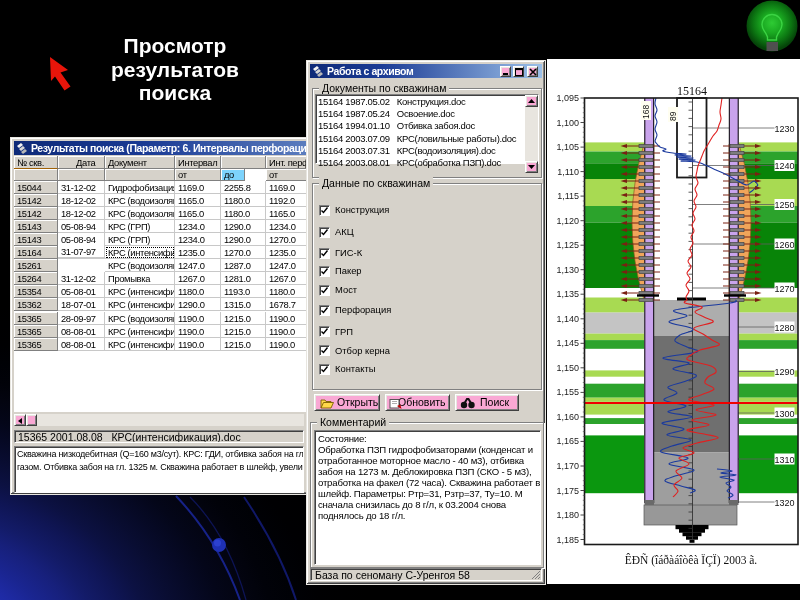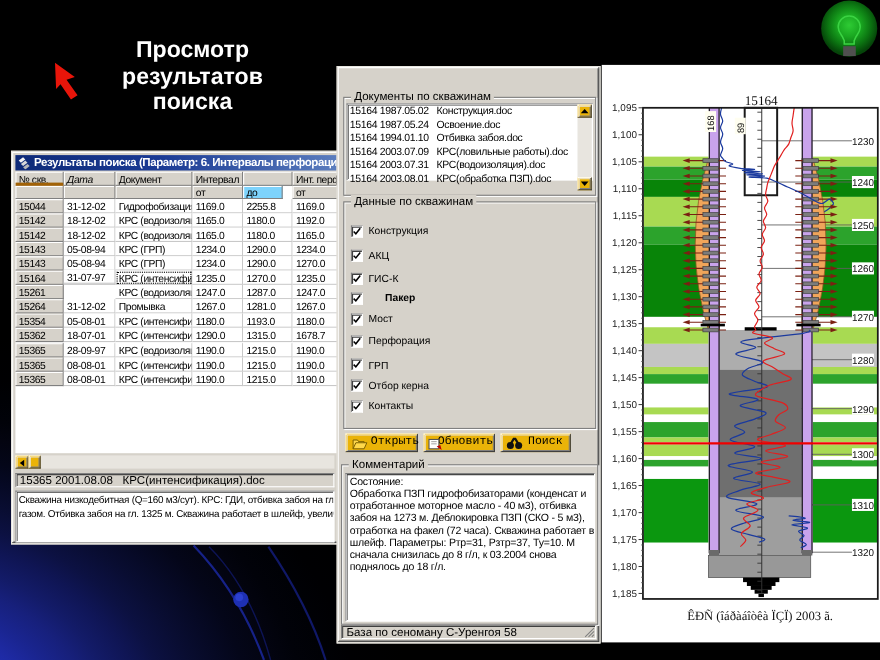--- a/index.html
+++ b/index.html
@@ -161,6 +161,28 @@
 </div>
 
 <div class="win" id="mwin" style="left:306px;top:60px;width:240px;height:525px;">
+ <div class="tbar"><span style="display:inline-block;margin:1px 3px 0 2px;vertical-align:top;"><svg width="12" height="12">
+          <polygon points="1,4 5,1 7,3 3,6" fill="#f4f4f4"></polygon>
+          <polygon points="3,7 7,4 9,6 5,9" fill="#d8d8d8"></polygon>
+          <polygon points="5,10 9,7 11,9 7,12" fill="#b8b8b8"></polygon>
+        </svg></span>Работа с архивом
+  <div class="btn" style="right:31px;top:1.5px;width:11px;height:11px;position:absolute;">
+        <svg width="9" height="9" style="left:1px;top:0px;">
+          <rect x="1" y="6" width="5" height="2" fill="#000"></rect>
+        </svg>
+      </div>
+  <div class="btn" style="right:18px;top:1.5px;width:11px;height:11px;position:absolute;">
+        <svg width="9" height="9" style="left:1px;top:1px;">
+          <rect x="0.5" y="0.5" width="7" height="7" fill="none" stroke="#000" stroke-width="1"></rect>
+          <rect x="0.5" y="0.5" width="7" height="1.6" fill="#000"></rect>
+        </svg>
+      </div>
+  <div class="btn" style="right:4px;top:1.5px;width:11px;height:11px;position:absolute;">
+        <svg width="9" height="9" style="left:1px;top:1px;">
+          <path d="M1,1 L7,7 M7,1 L1,7" stroke="#000" stroke-width="1.6"></path>
+        </svg>
+      </div>
+ </div>
  <div class="gbox" style="left:5px;top:27px;width:230px;height:90px;">
   <div class="glab">Документы по скважинам</div>
   <div class="sunken" style="position:absolute;left:2px;top:5px;width:224px;height:70px;background:#fff;">

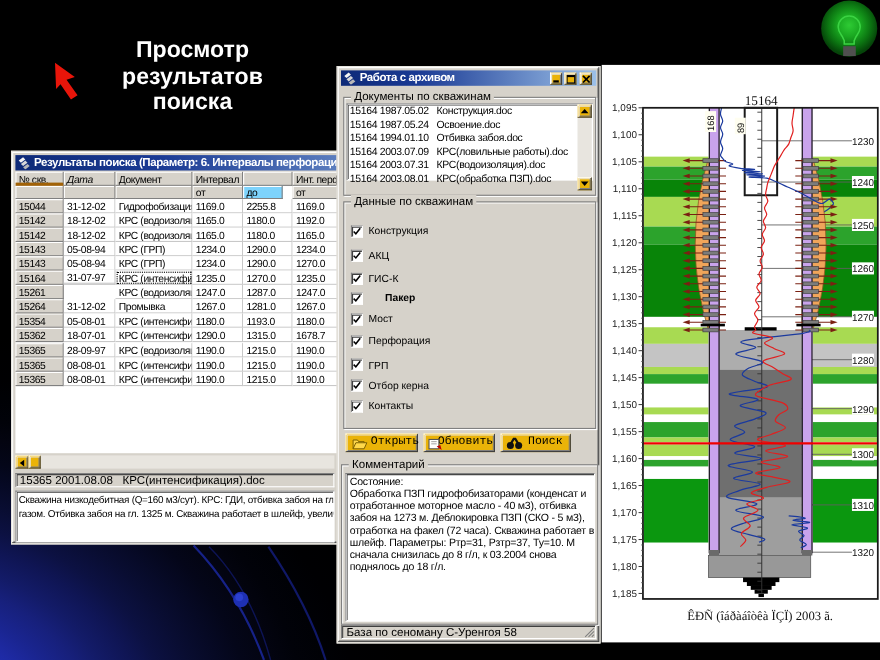--- a/index.html
+++ b/index.html
@@ -57,7 +57,7 @@
           <polygon points="5,10 9,7 11,9 7,12" fill="#b8b8b8"></polygon>
         </svg></span>Результаты поиска (Параметр: 6. Интервалы перфорации - 6. Инте</div>
  <div id="ltable" style="position:absolute;left:3px;top:18px;width:294px;height:256px;background:#fff;overflow:hidden;">
-      <div style="position:absolute;left:0px;top:0.0px;width:44px;height:13.0px;background:#d6d2ca;border-right:1px solid #808080;border-bottom:3px solid #a16207;box-shadow:inset 1px 1px 0 #fff;font-size:9.4px;letter-spacing:-0.35px;line-height:13px;padding-left:3px;white-space:nowrap;overflow:hidden;">№ скв.</div>
+      <div style="position:absolute;left:0px;top:0.0px;width:44px;height:13.0px;background:#d6d2ca;border-right:1px solid #808080;border-bottom:1px solid #a16207;box-shadow:inset 1px 1px 0 #fff;font-size:9.4px;letter-spacing:-0.35px;line-height:13px;padding-left:3px;white-space:nowrap;overflow:hidden;">№ скв.</div>
 <div style="position:absolute;left:44px;top:0.0px;width:47px;height:13.0px;background:#d6d2ca;border-right:1px solid #808080;border-bottom:1px solid #808080;box-shadow:inset 1px 1px 0 #fff;font-size:9.4px;letter-spacing:-0.35px;line-height:13px;padding-left:3px;white-space:nowrap;overflow:hidden;font-style:italic;">Дата</div>
 <div style="position:absolute;left:91px;top:0.0px;width:70px;height:13.0px;background:#d6d2ca;border-right:1px solid #808080;border-bottom:1px solid #808080;box-shadow:inset 1px 1px 0 #fff;font-size:9.4px;letter-spacing:-0.35px;line-height:13px;padding-left:3px;white-space:nowrap;overflow:hidden;">Документ</div>
 <div style="position:absolute;left:161px;top:0.0px;width:46px;height:13.0px;background:#d6d2ca;border-right:1px solid #808080;border-bottom:1px solid #808080;box-shadow:inset 1px 1px 0 #fff;font-size:9.4px;letter-spacing:-0.35px;line-height:13px;padding-left:3px;white-space:nowrap;overflow:hidden;">Интервал</div>

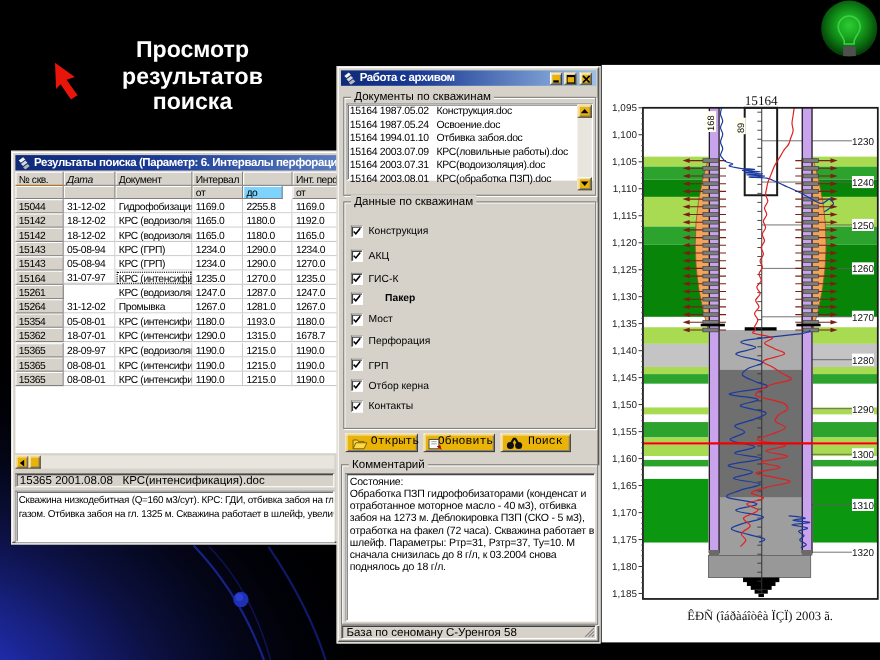--- a/index.html
+++ b/index.html
@@ -58,7 +58,7 @@
         </svg></span>Результаты поиска (Параметр: 6. Интервалы перфорации - 6. Инте</div>
  <div id="ltable" style="position:absolute;left:3px;top:18px;width:294px;height:256px;background:#fff;overflow:hidden;">
       <div style="position:absolute;left:0px;top:0.0px;width:44px;height:13.0px;background:#d6d2ca;border-right:1px solid #808080;border-bottom:1px solid #a16207;box-shadow:inset 1px 1px 0 #fff;font-size:9.4px;letter-spacing:-0.35px;line-height:13px;padding-left:3px;white-space:nowrap;overflow:hidden;">№ скв.</div>
-<div style="position:absolute;left:44px;top:0.0px;width:47px;height:13.0px;background:#d6d2ca;border-right:1px solid #808080;border-bottom:1px solid #808080;box-shadow:inset 1px 1px 0 #fff;font-size:9.4px;letter-spacing:-0.35px;line-height:13px;padding-left:3px;white-space:nowrap;overflow:hidden;font-style:italic;">Дата</div>
+<div style="position:absolute;left:44px;top:0.0px;width:47px;height:13.0px;background:#d6d2ca;border-right:1px solid #808080;border-bottom:1px solid #808080;box-shadow:inset 1px 1px 0 #fff;font-size:9.4px;letter-spacing:-0.35px;line-height:13px;padding-left:18px;white-space:nowrap;overflow:hidden;">Дата</div>
 <div style="position:absolute;left:91px;top:0.0px;width:70px;height:13.0px;background:#d6d2ca;border-right:1px solid #808080;border-bottom:1px solid #808080;box-shadow:inset 1px 1px 0 #fff;font-size:9.4px;letter-spacing:-0.35px;line-height:13px;padding-left:3px;white-space:nowrap;overflow:hidden;">Документ</div>
 <div style="position:absolute;left:161px;top:0.0px;width:46px;height:13.0px;background:#d6d2ca;border-right:1px solid #808080;border-bottom:1px solid #808080;box-shadow:inset 1px 1px 0 #fff;font-size:9.4px;letter-spacing:-0.35px;line-height:13px;padding-left:3px;white-space:nowrap;overflow:hidden;">Интервал</div>
 <div style="position:absolute;left:207px;top:0.0px;width:45px;height:13.0px;background:#d6d2ca;border-right:1px solid #808080;border-bottom:1px solid #808080;box-shadow:inset 1px 1px 0 #fff;font-size:9.4px;letter-spacing:-0.35px;line-height:13px;padding-left:3px;white-space:nowrap;overflow:hidden;"></div>

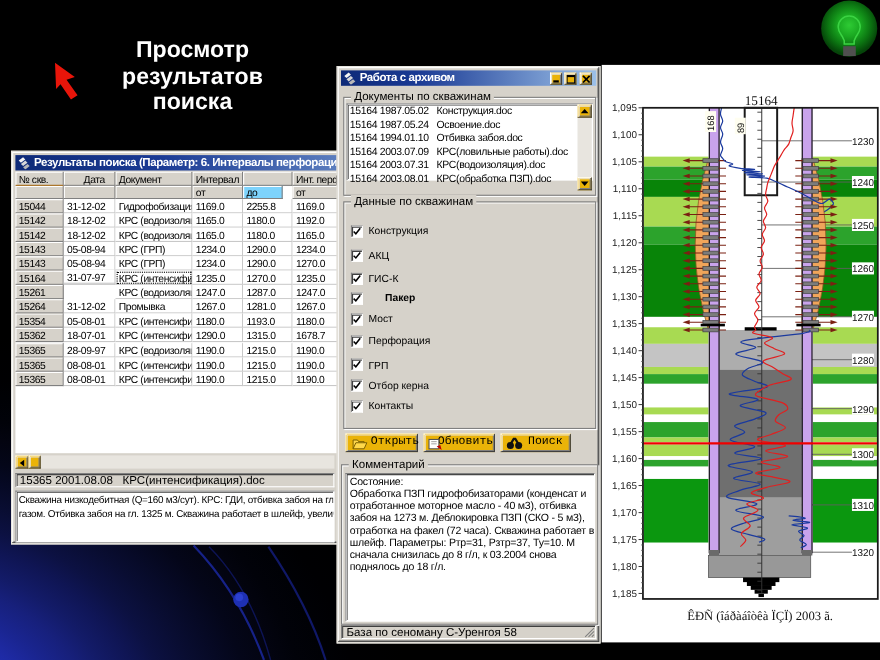--- a/index.html
+++ b/index.html
@@ -67,7 +67,7 @@
 <div style="position:absolute;left:44px;top:13.0px;width:47px;height:12.0px;background:#d6d2ca;border-right:1px solid #808080;border-bottom:1px solid #808080;box-shadow:inset 1px 1px 0 #fff;font-size:9.4px;letter-spacing:-0.35px;line-height:12px;padding-left:3px;white-space:nowrap;overflow:hidden;"></div>
 <div style="position:absolute;left:91px;top:13.0px;width:70px;height:12.0px;background:#d6d2ca;border-right:1px solid #808080;border-bottom:1px solid #808080;box-shadow:inset 1px 1px 0 #fff;font-size:9.4px;letter-spacing:-0.35px;line-height:12px;padding-left:3px;white-space:nowrap;overflow:hidden;"></div>
 <div style="position:absolute;left:161px;top:13.0px;width:46px;height:12.0px;background:#d6d2ca;border-right:1px solid #808080;border-bottom:1px solid #808080;box-shadow:inset 1px 1px 0 #fff;font-size:9.4px;letter-spacing:-0.35px;line-height:12px;padding-left:3px;white-space:nowrap;overflow:hidden;">от</div>
-<div style="position:absolute;left:207px;top:13.0px;width:36px;height:12.0px;background:#7dd3fc;border-right:1px solid #808080;border-bottom:1px solid #808080;box-shadow:inset 1px 1px 0 #fff;font-size:9.4px;letter-spacing:-0.35px;line-height:12px;padding-left:3px;white-space:nowrap;overflow:hidden;">до</div>
+<div style="position:absolute;left:207px;top:13.0px;width:24px;height:12.0px;background:#7dd3fc;border-right:1px solid #808080;border-bottom:1px solid #808080;box-shadow:inset 1px 1px 0 #fff;font-size:9.4px;letter-spacing:-0.35px;line-height:12px;padding-left:3px;white-space:nowrap;overflow:hidden;">до</div>
 <div style="position:absolute;left:252px;top:13.0px;width:48px;height:12.0px;background:#d6d2ca;border-right:1px solid #808080;border-bottom:1px solid #808080;box-shadow:inset 1px 1px 0 #fff;font-size:9.4px;letter-spacing:-0.35px;line-height:12px;padding-left:3px;white-space:nowrap;overflow:hidden;">от</div>
 <div style="position:absolute;left:0px;top:25.0px;width:44px;height:13.1px;background:#d6d2ca;border-right:1px solid #808080;border-bottom:1px solid #808080;box-shadow:inset 1px 1px 0 #fff;font-size:9.4px;letter-spacing:-0.35px;line-height:13px;padding-left:3px;white-space:nowrap;overflow:hidden;">15044</div>
 <div style="position:absolute;left:44px;top:25.0px;width:47px;height:13.1px;background:#fff;border-right:1px solid #c8c8c8;border-bottom:1px solid #c8c8c8;font-size:9.4px;letter-spacing:-0.35px;line-height:13px;padding-left:3px;white-space:nowrap;overflow:hidden;">31-12-02</div>

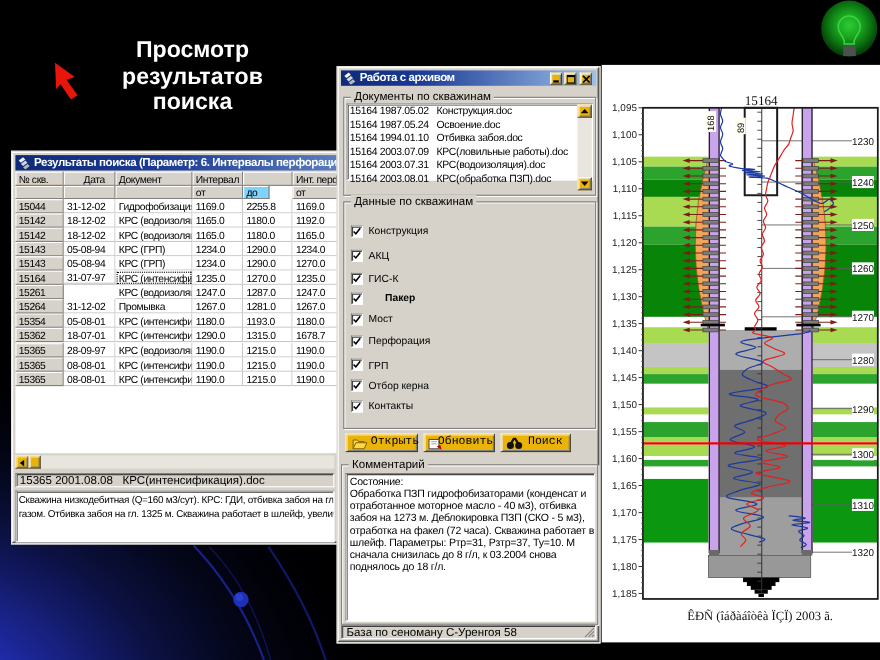--- a/index.html
+++ b/index.html
@@ -232,7 +232,7 @@
             <path d="M1.5,4.5 L3.5,6.5 L7.5,1.5" stroke="#000" stroke-width="1.4" fill="none"></path>
           </svg>
         </div>
-<div class="cblab" style="left:37px;top:81.0px;line-height:12px;font-weight:bold;">Пакер</div>
+<div class="cblab" style="left:22px;top:81.0px;line-height:12px;">Пакер</div>
 <div class="cb" style="left:6px;top:100.5px;">
           <svg width="9" height="9">
             <path d="M1.5,4.5 L3.5,6.5 L7.5,1.5" stroke="#000" stroke-width="1.4" fill="none"></path>

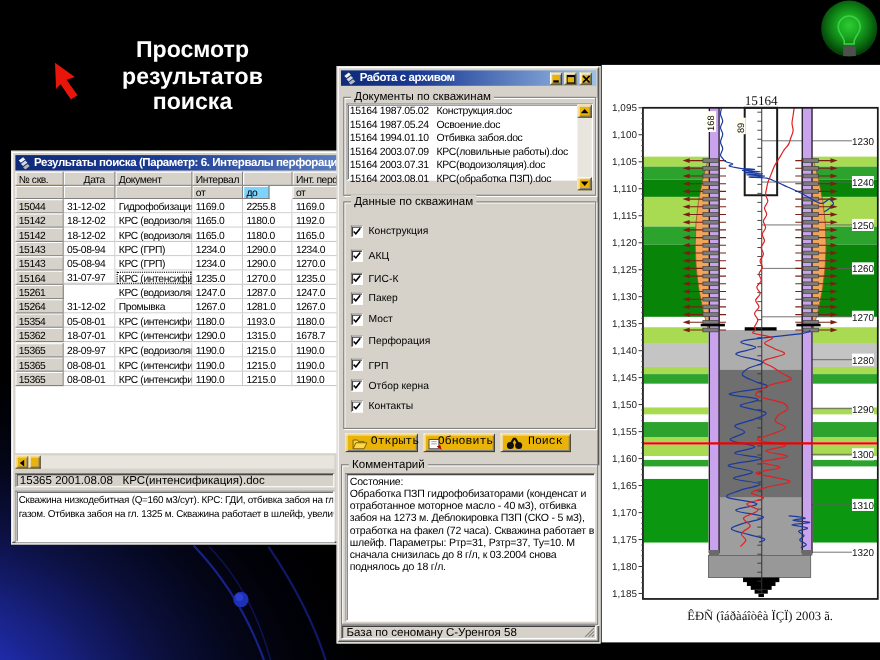--- a/index.html
+++ b/index.html
@@ -17,7 +17,7 @@
 .cb{position:absolute;width:11px;height:11px;background:#fff;border:1px solid;border-color:#808080 #fff #fff #808080;box-shadow:inset 1px 1px 0 #404040;}
 .cb svg{position:absolute;left:0px;top:0px;}
 .cblab{position:absolute;font-size:9.4px;color:#000;white-space:nowrap;}
-.btn{position:absolute;background:#eab308;border:1px solid;border-color:#fff #404040 #404040 #fff;box-shadow:inset 1px 1px 0 #e8e6e0, inset -1px -1px 0 #808080;font-size:10.5px;color:#000;white-space:nowrap;font-family:Liberation Mono, monospace;}
+.btn{position:absolute;background:#f9a8d4;border:1px solid;border-color:#fff #404040 #404040 #fff;box-shadow:inset 1px 1px 0 #e8e6e0, inset -1px -1px 0 #808080;font-size:10.5px;color:#000;white-space:nowrap;}
 .btn svg{position:absolute;}
 </style></head>
 <body>

